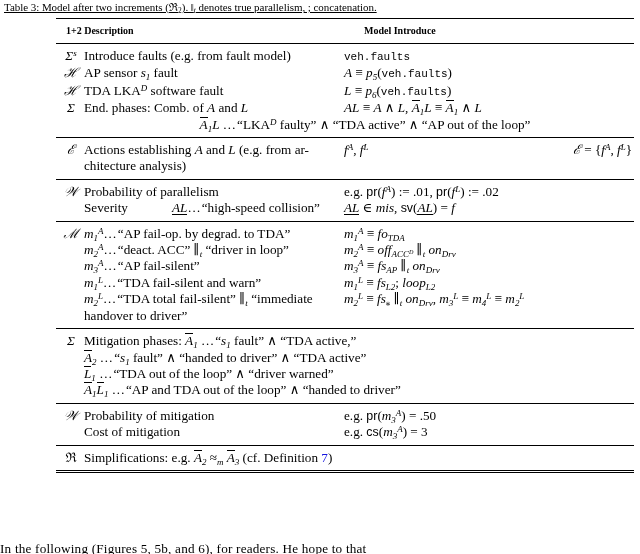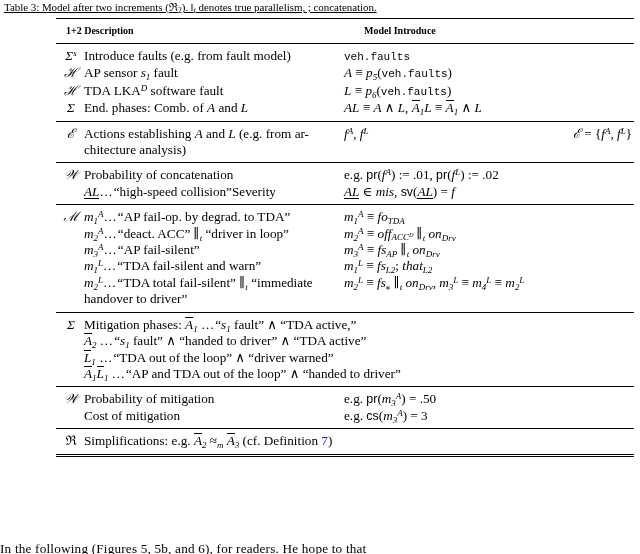--- a/index.html
+++ b/index.html
@@ -178,6 +178,11 @@
         </div>
       </div>
 
+      <div class="row">
+        <div class="center-line" style="width:100%">
+          <span class="ovl mi">A</span><sub class="mi">1</sub><span class="mi">L</span> … “LKA<sup class="mi">D</sup> faulty” ∧ “TDA active” ∧ “AP out of the loop”
+        </div>
+      </div>
 
       <div class="sec-gap-bot"></div>
     </div>

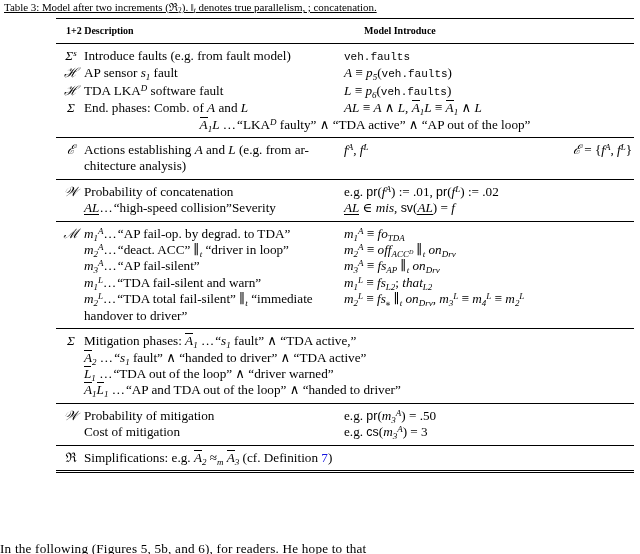--- a/index.html
+++ b/index.html
@@ -214,7 +214,7 @@
       <div class="row">
         <div class="colA">
           <div class="sym mcal">𝒲</div>
-          <div class="desc">Probability of concatenation</div>
+          <div class="desc">Probability of parallelism</div>
         </div>
         <div class="colB">
           e.g. <span class="sf">pr</span>(<span class="mi">f</span><sup class="mi">A</sup>) := .01, <span class="sf">pr</span>(<span class="mi">f</span><sup class="mi">L</sup>) := .02

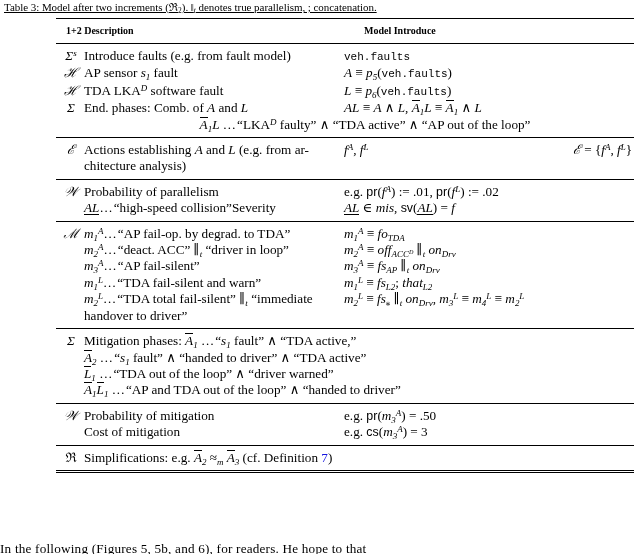--- a/index.html
+++ b/index.html
@@ -225,8 +225,8 @@
         <div class="colA">
           <div class="sym">&nbsp;</div>
           <div class="desc" style="display:flex">
+            <span style="width:88px;flex:0 0 88px">Severity</span>
             <span><span class="unl mi">AL</span><span style="font-style:normal">… “high-speed collision”</span></span>
-            <span style="width:88px;flex:0 0 88px">Severity</span>
           </div>
         </div>
         <div class="colB">

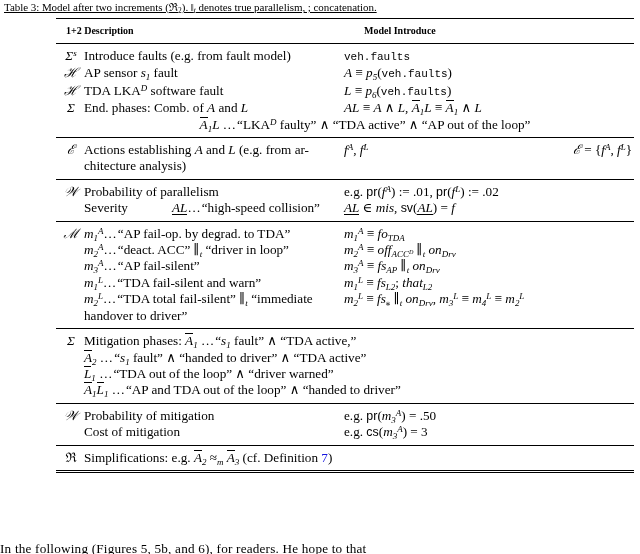--- a/index.html
+++ b/index.html
@@ -278,7 +278,7 @@
           <div class="desc"><span class="mi">m</span><sub class="mi">1</sub><sup class="mi">L</sup>… “TDA fail-silent and warn”</div>
         </div>
         <div class="colB">
-          <span class="mi">m</span><sub class="mi">1</sub><sup class="mi">L</sup> ≡ <span class="mi">fs</span><sub class="mi">L2</sub>; <span class="mi">that</span><sub class="mi">L2</sub>
+          <span class="mi">m</span><sub class="mi">1</sub><sup class="mi">L</sup> ≡ <span class="mi">fs</span><sub class="mi">L2</sub>; <span class="mi">loop</span><sub class="mi">L2</sub>
         </div>
       </div>
 

